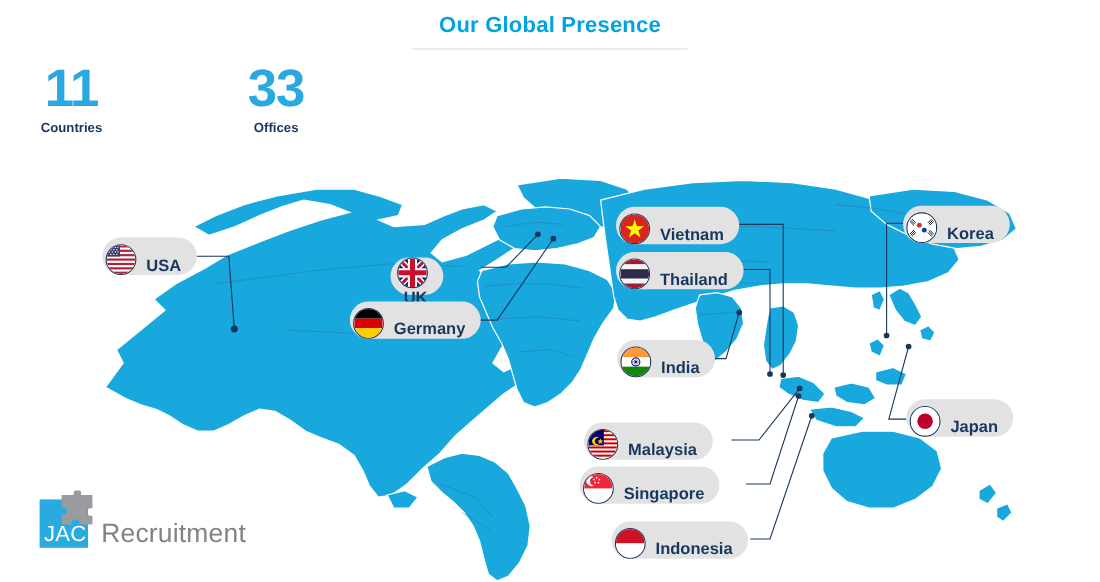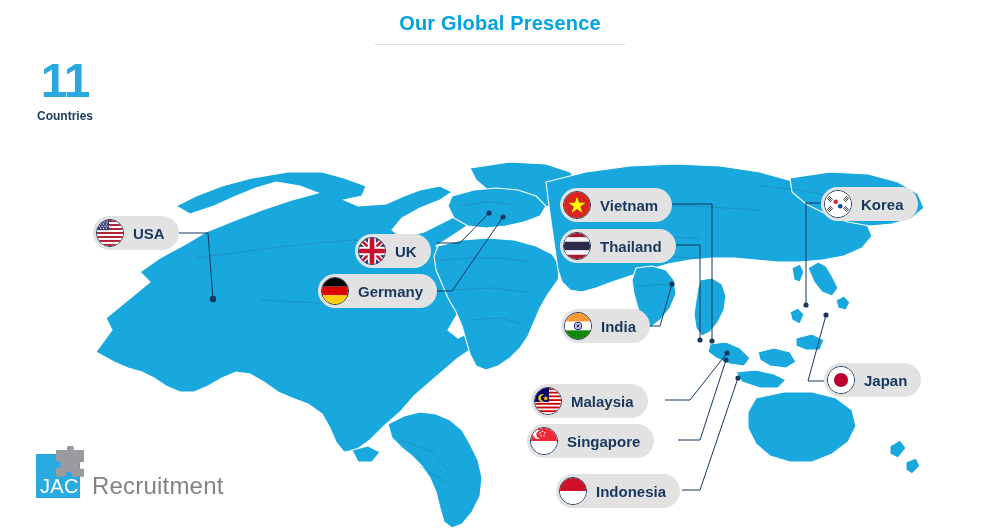--- a/index.html
+++ b/index.html
@@ -196,6 +196,10 @@
     <div class="stat">
       <div class="stat-num">11</div>
       <div class="stat-lbl">Countries</div>
+    </div>
+    <div class="stat">
+      <div class="stat-num">33</div>
+      <div class="stat-lbl">Offices</div>
     </div>
   </div>
 

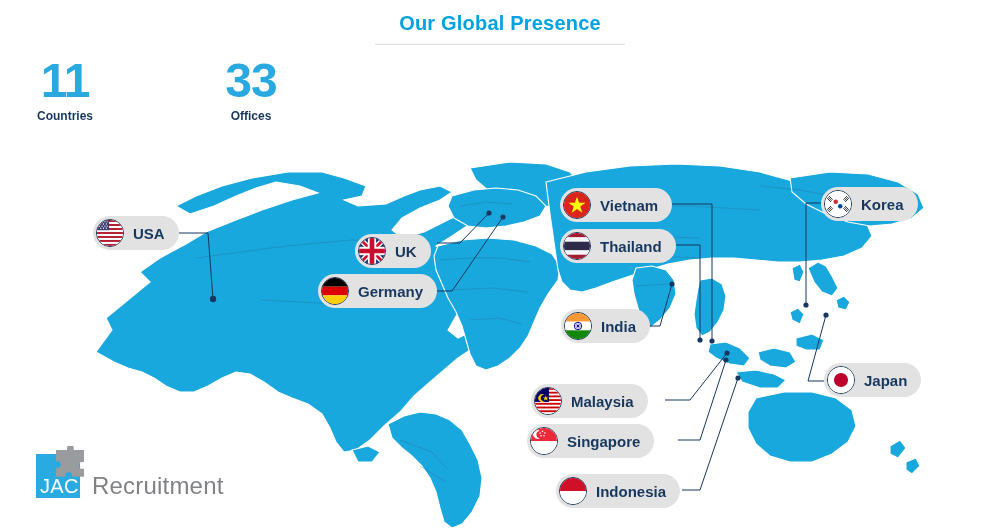--- a/index.html
+++ b/index.html
@@ -42,7 +42,7 @@
     height:34px;
     background:#e2e2e2;
     border-radius:17px;
-    display:flex; align-items:center;
+    display:flex; align-items:flex-end;
     padding:0 14px 0 3px;
     white-space:nowrap;
   }

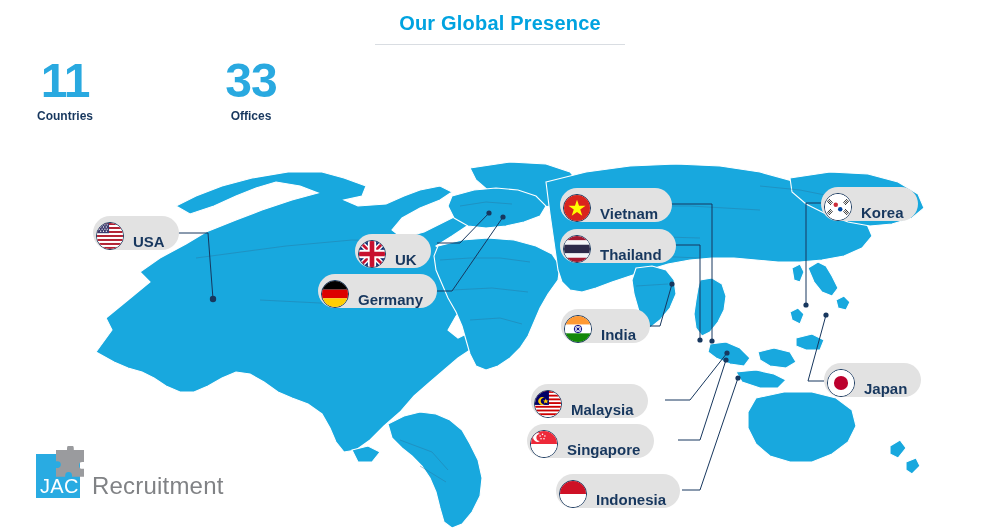--- a/index.html
+++ b/index.html
@@ -238,7 +238,7 @@
     <span class="lbl">USA</span>
   </div>
 
-  <div class="pill" style="left:355px;top:234px;">
+  <div class="pill" style="left:355px;top:234px;flex-direction:column;">
     <span class="flag">
       <svg viewBox="0 0 28 28">
           <rect width="28" height="28" fill="#012169"></rect>

